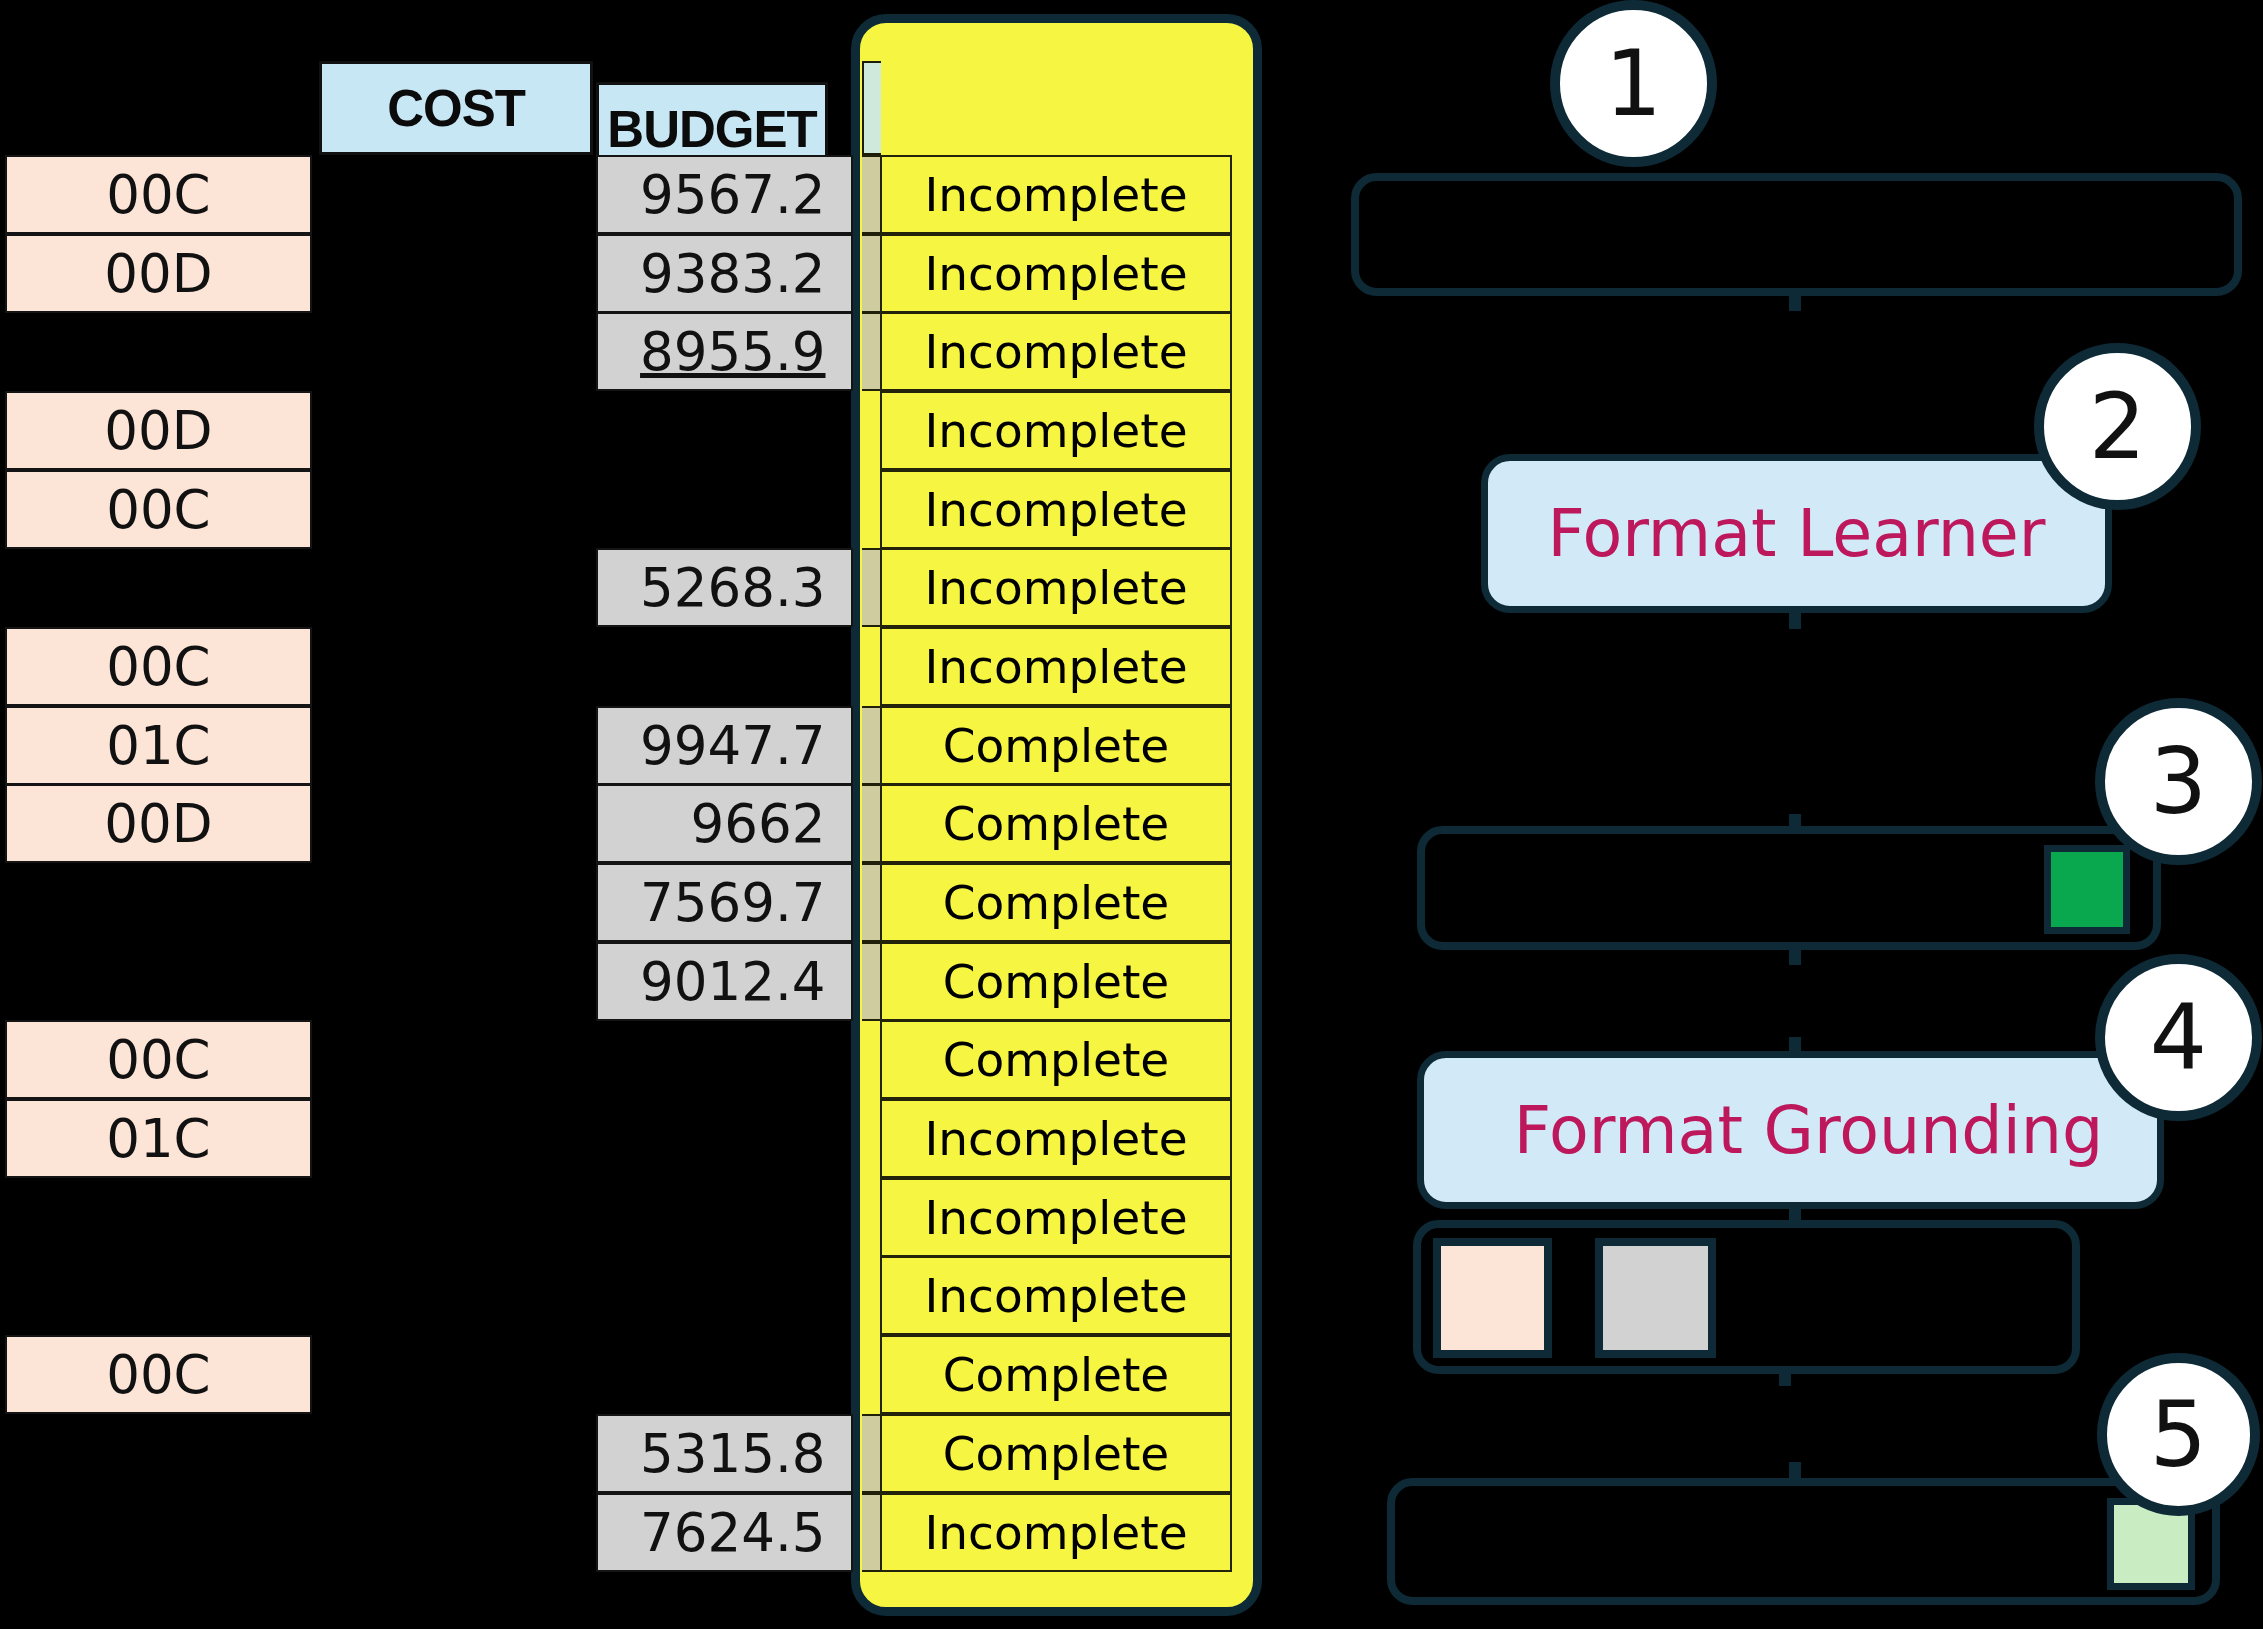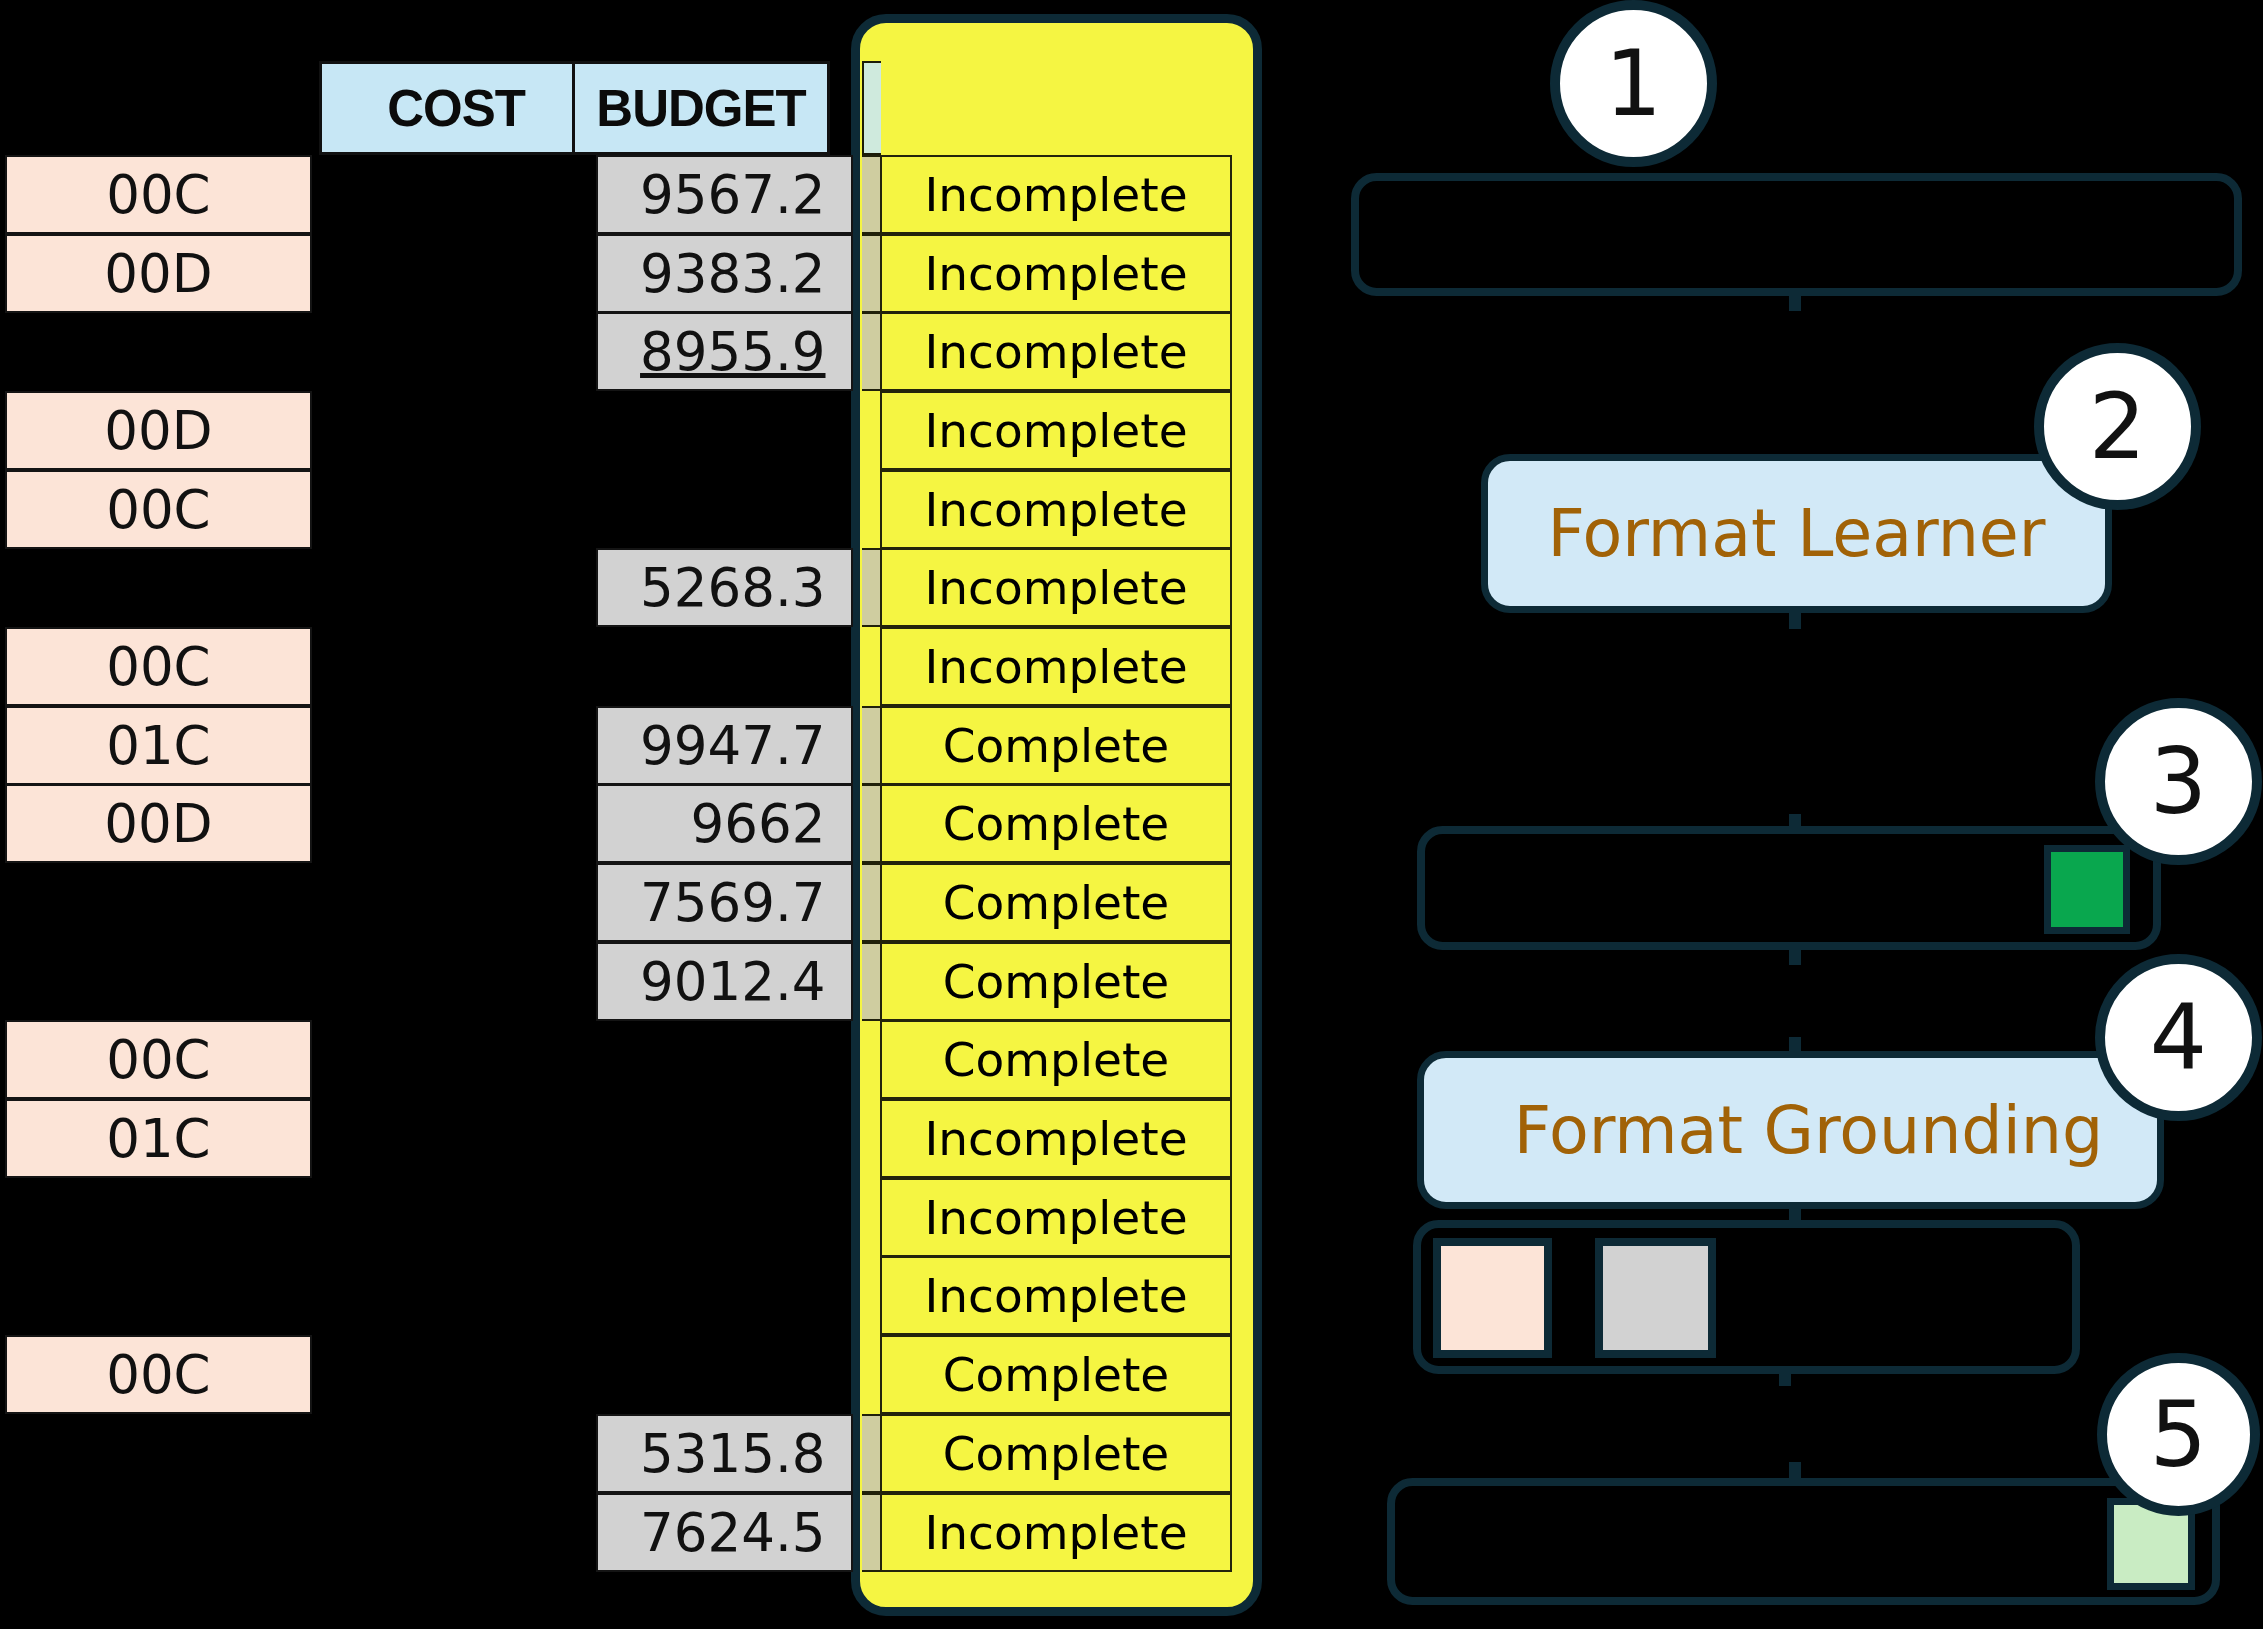--- a/index.html
+++ b/index.html
@@ -16,7 +16,7 @@
   }
   .hdr-org{left:4.9px;width:307px;}
   .hdr-cost{left:319px;width:274px;}
-  .hdr-budget{left:572px;width:258px;}
+  .hdr-budget{left:596px;width:232px;margin-top:21px;}
   .hdr-status{
     left:880px;width:353px;background:var(--status-header-green,#cfeadd);
     border-color:#1c1c08;z-index:3;color:#1f1f10;

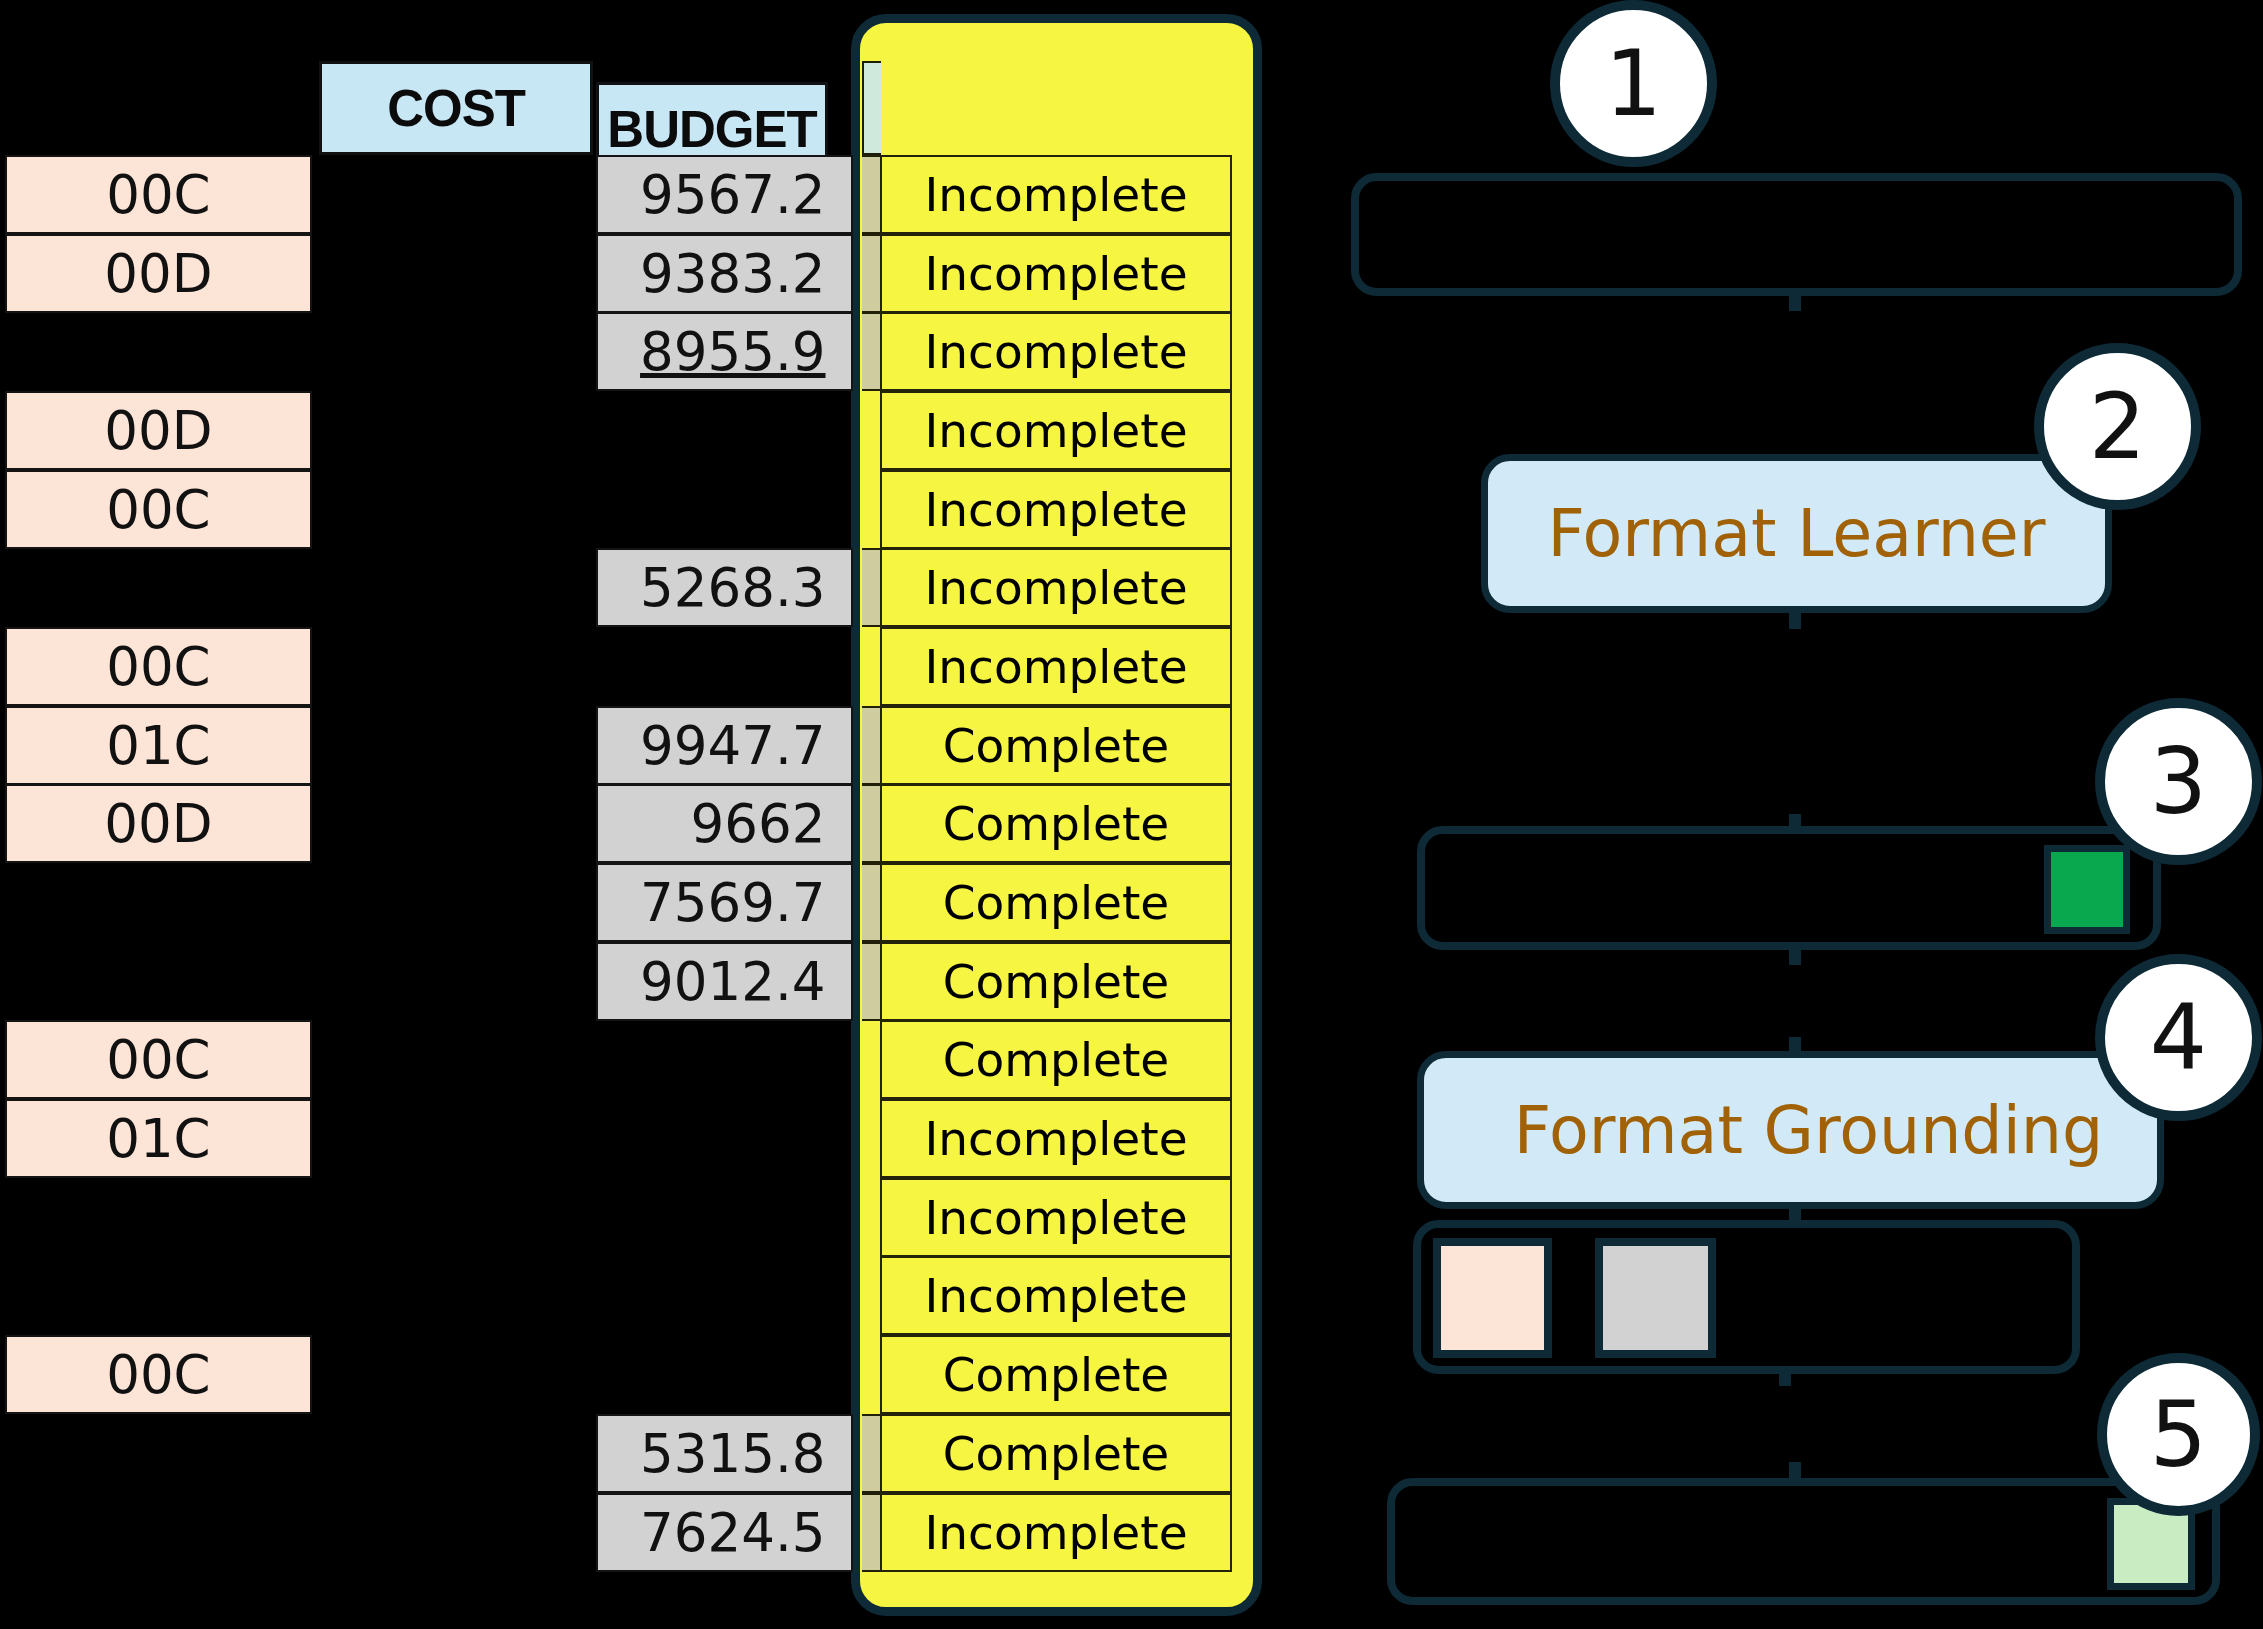--- a/index.html
+++ b/index.html
@@ -66,7 +66,7 @@
     position:absolute;box-sizing:border-box;
     border:7.8px solid var(--outline-navy,#0d2a36);border-radius:29px;
     background:var(--node-blue,#d2e9f7);display:flex;align-items:center;justify-content:center;
-    font-size:65px;color:#a16207;z-index:4;
+    font-size:65px;color:#be185d;z-index:4;
   }
   .swatch{
     position:absolute;box-sizing:border-box;border:8.8px solid var(--outline-navy,#0d2a36);z-index:5;

